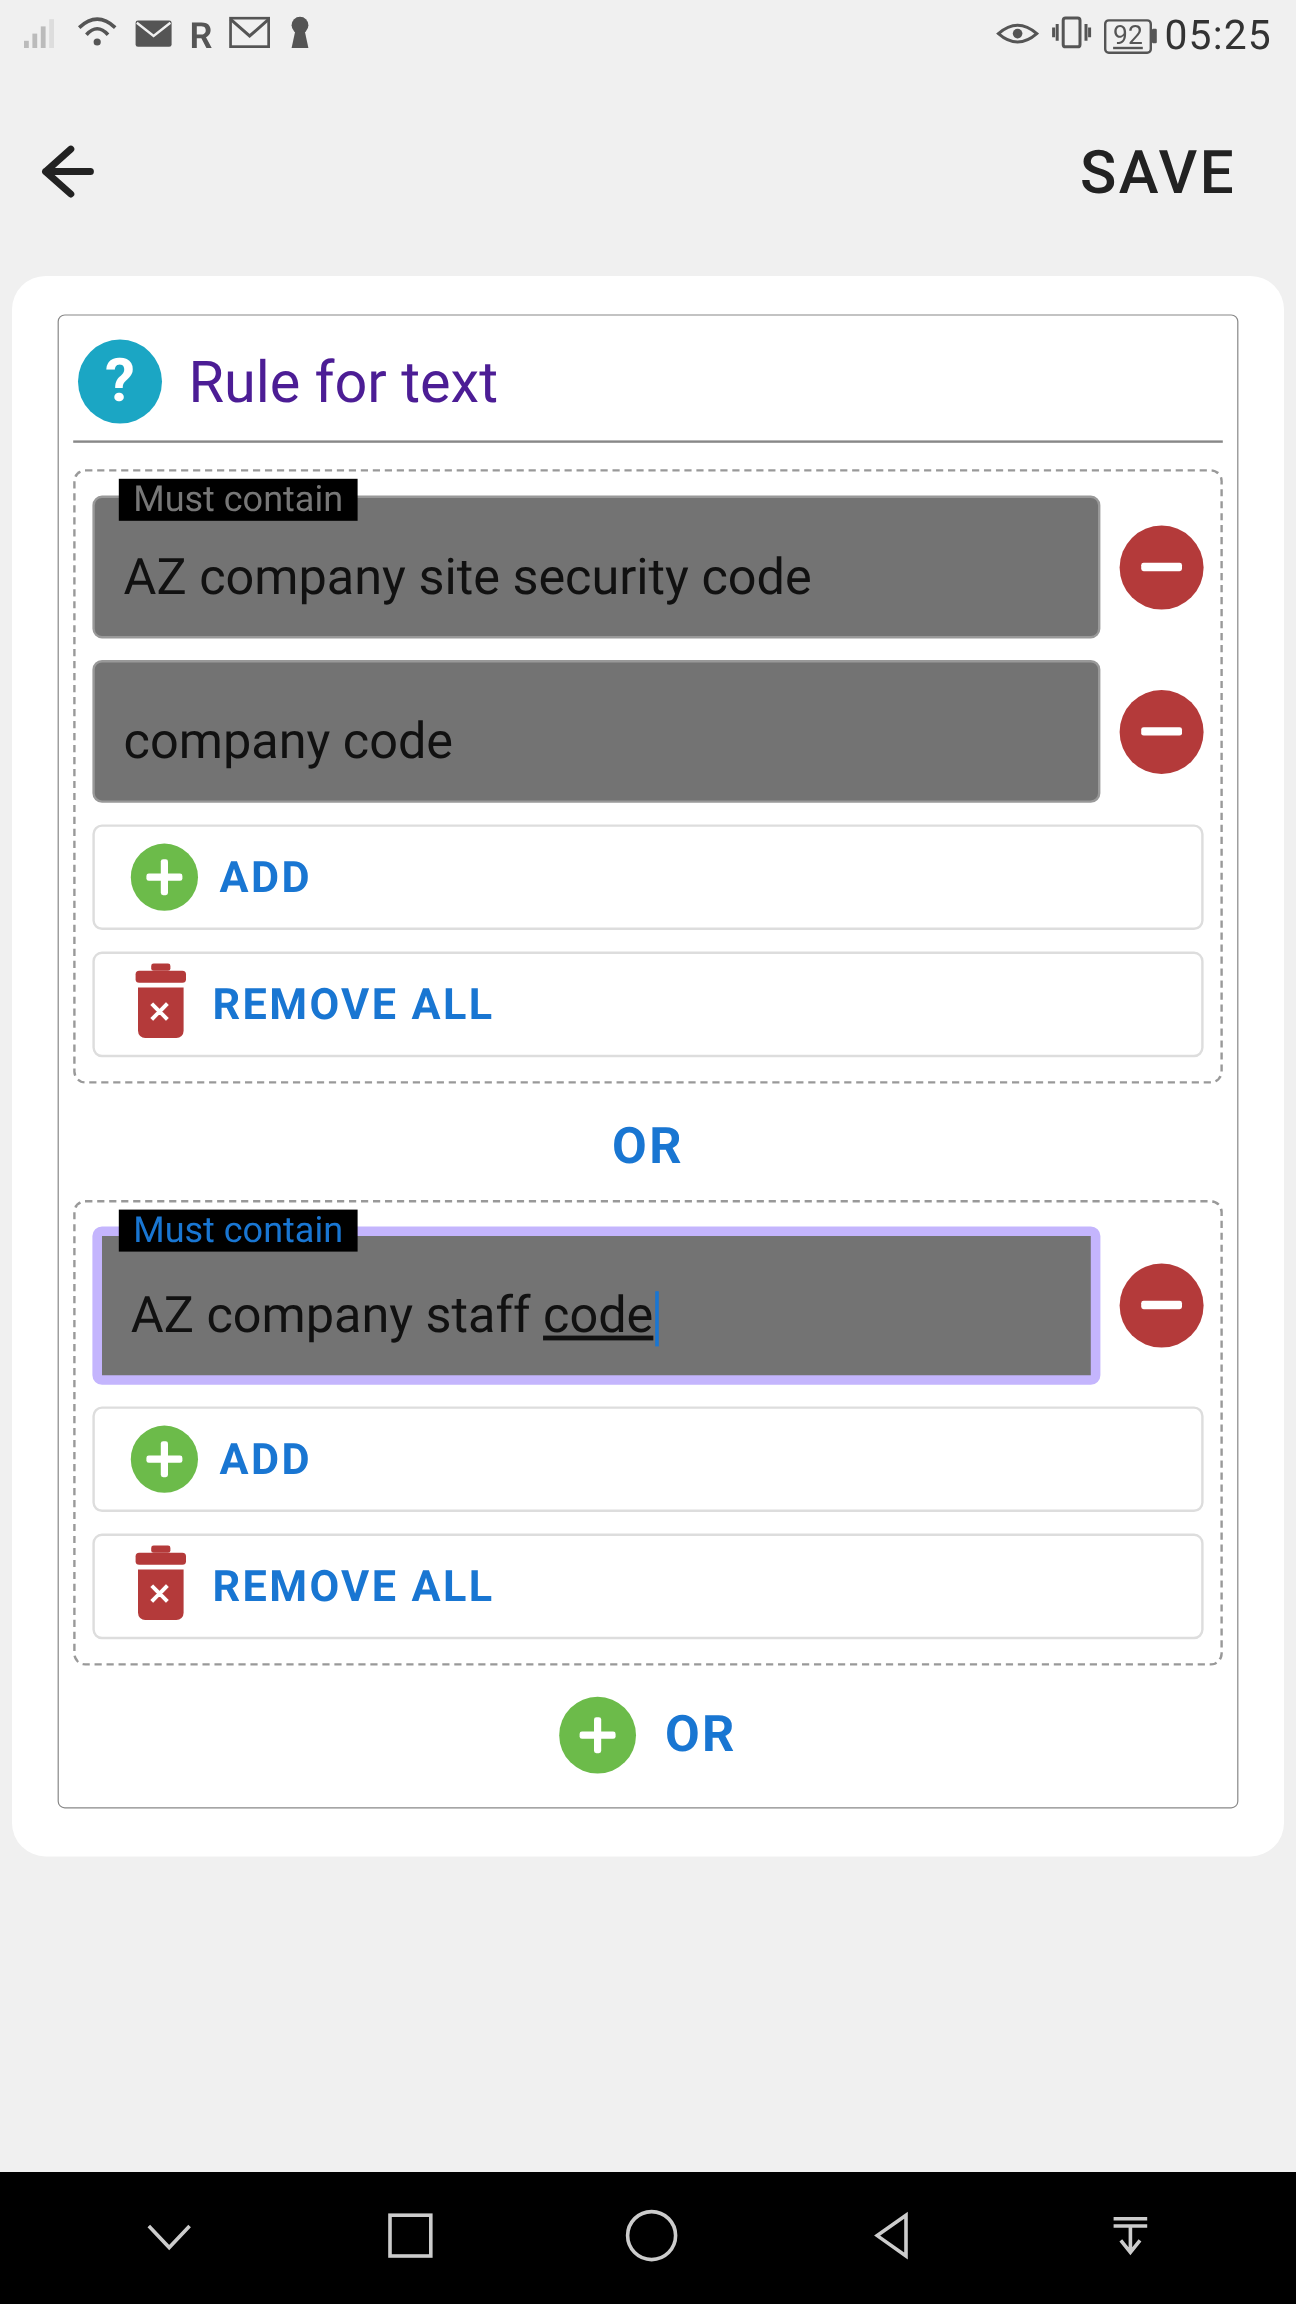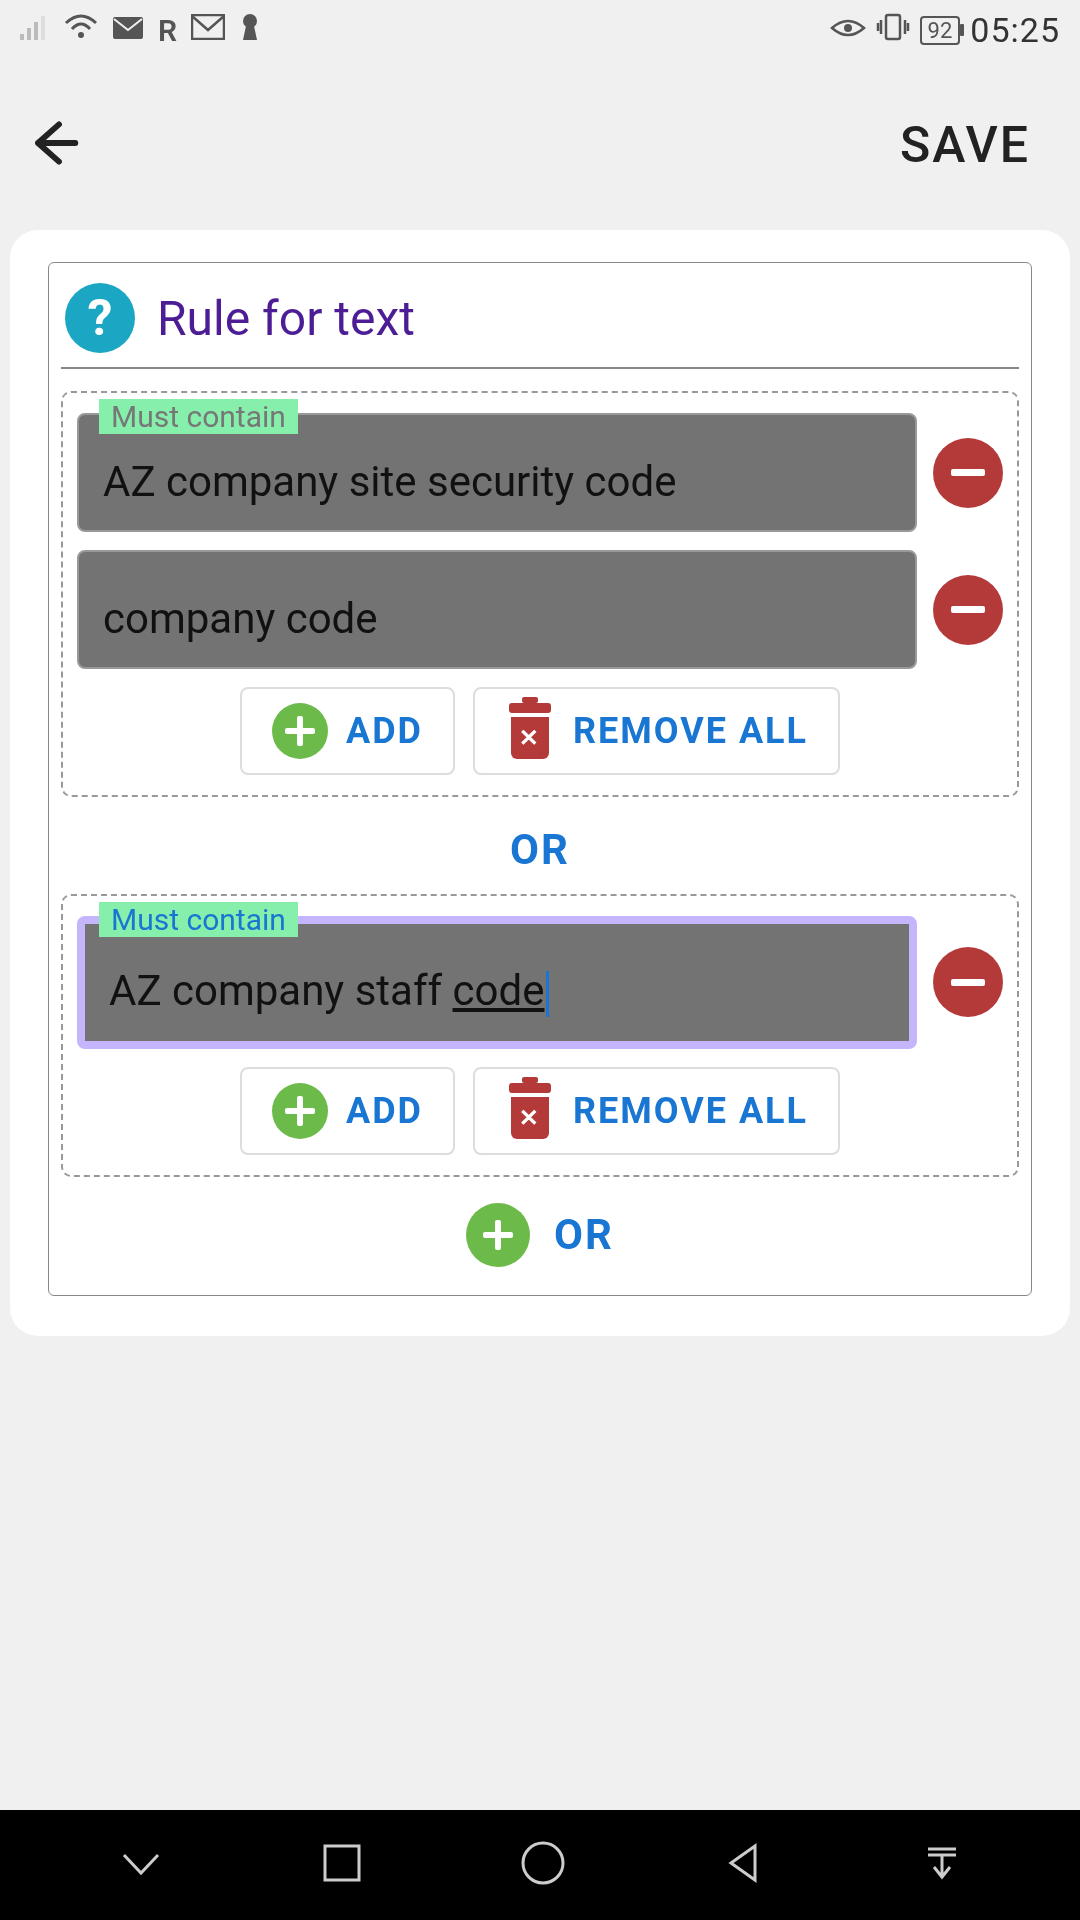--- a/index.html
+++ b/index.html
@@ -30,6 +30,7 @@
     font-size: 22px;
     color: #555;
     position: relative;
+    text-decoration: underline;
   }
   .batt-box::after {
     content: "";

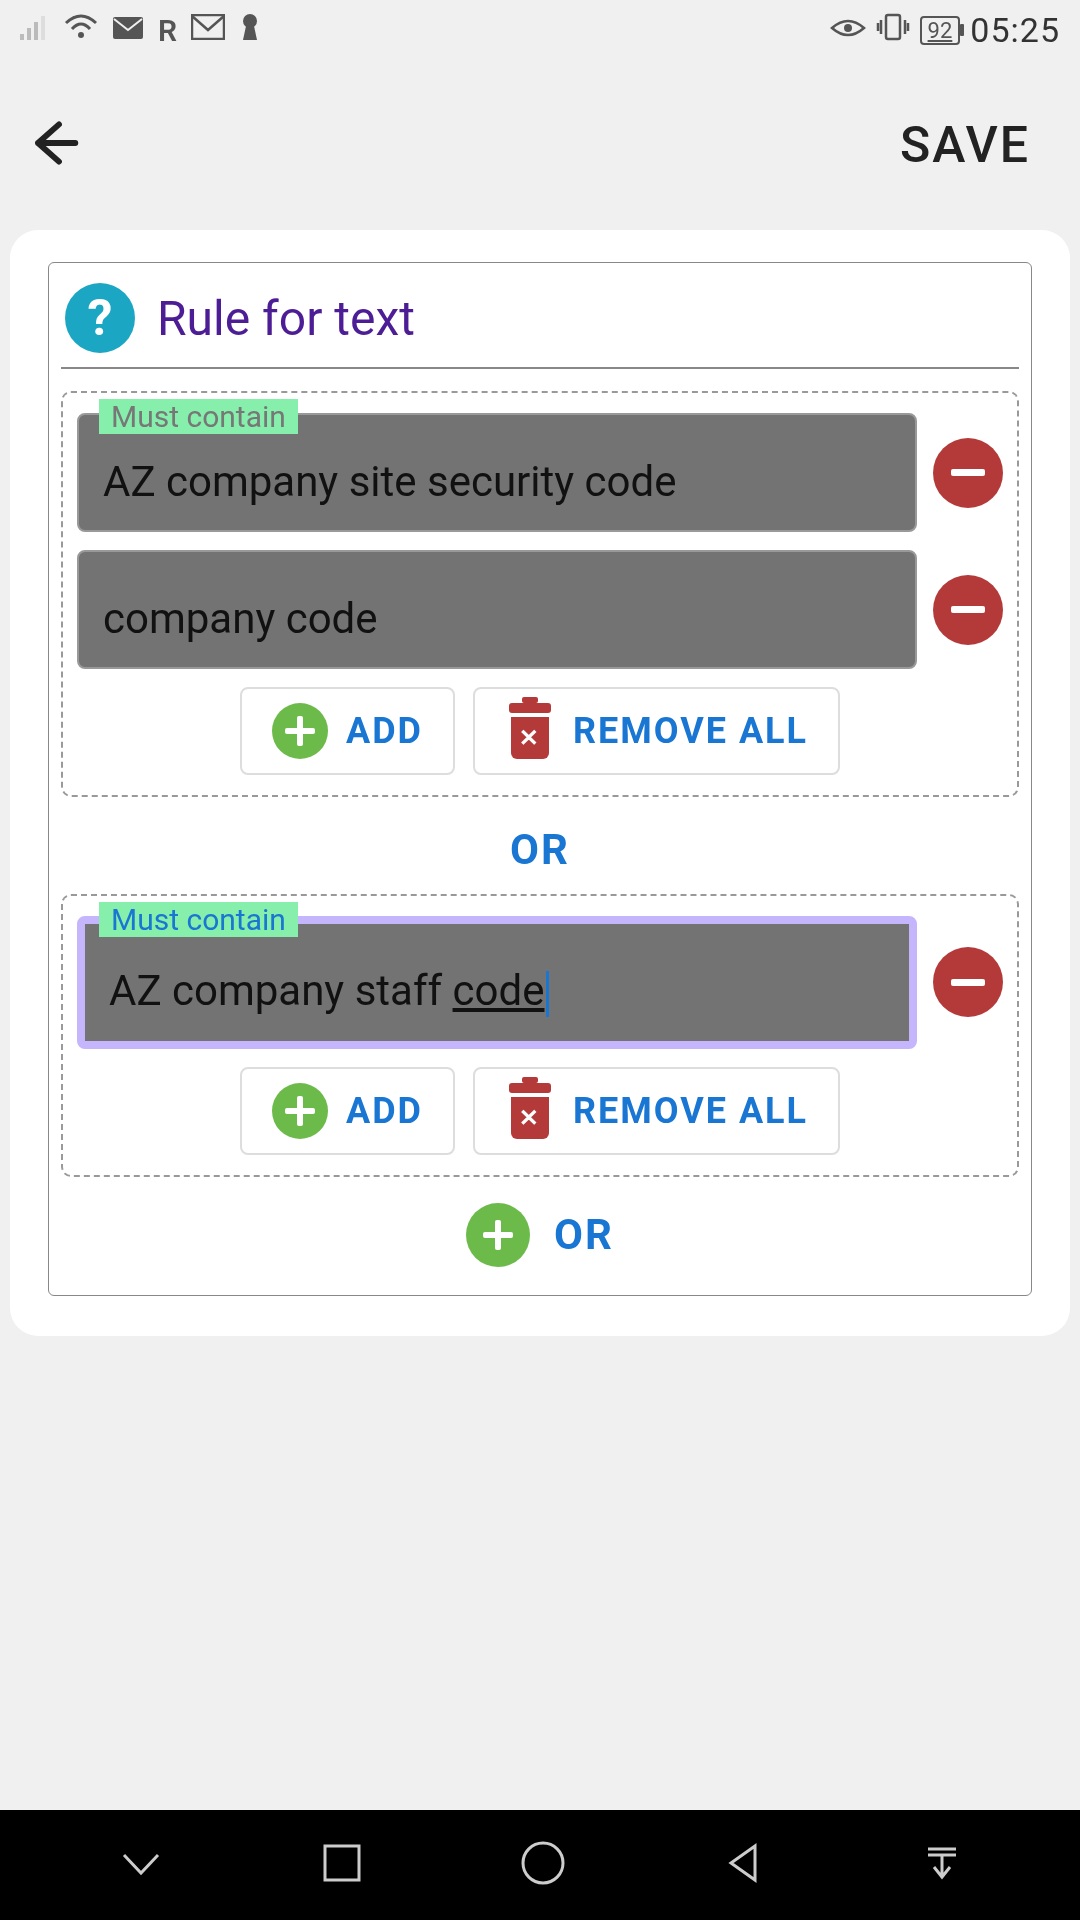--- a/index.html
+++ b/index.html
@@ -126,7 +126,7 @@
     position: absolute;
     top: -14px;
     left: 22px;
-    background: #86efac;
+    background: #000000;
     padding: 0 12px;
     font-size: 30px;
     color: #777;

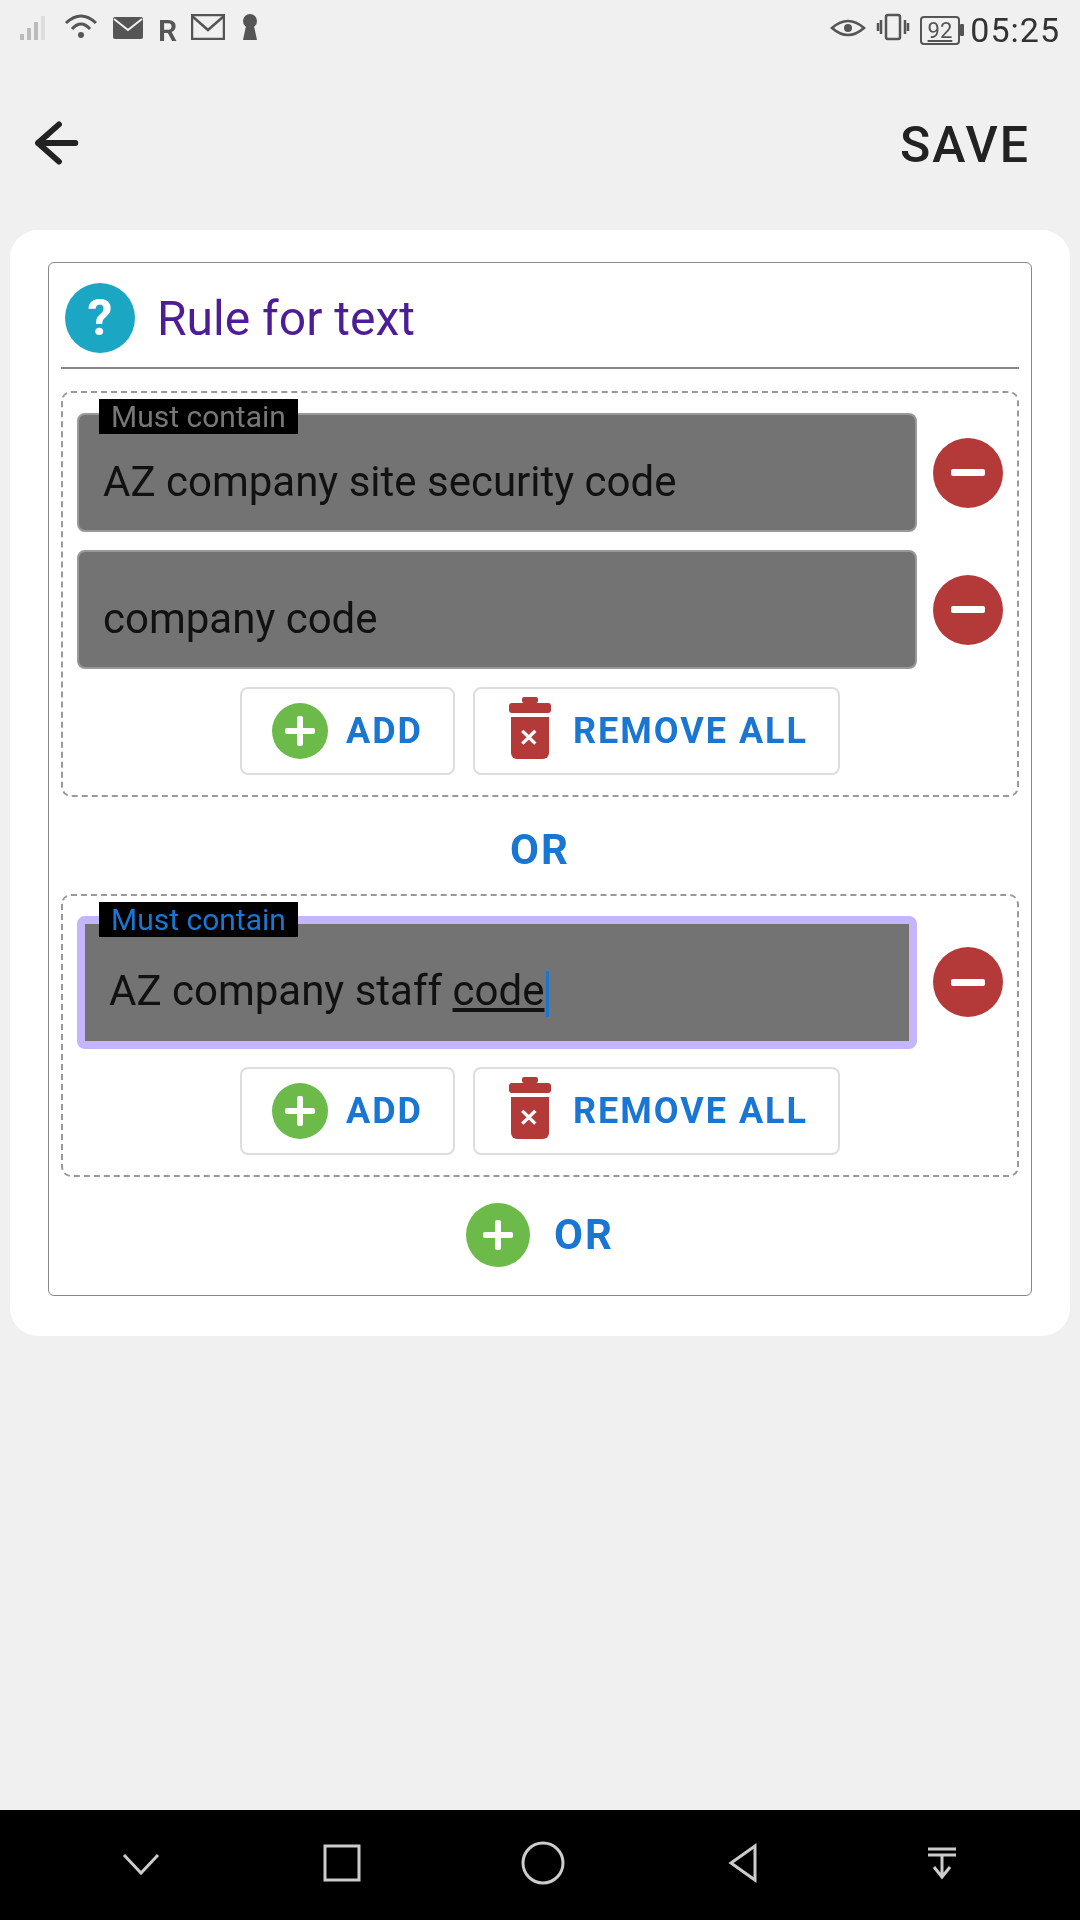--- a/index.html
+++ b/index.html
@@ -160,6 +160,7 @@
     gap: 18px;
     justify-content: center;
     margin-top: 8px;
+    flex-direction: column;
   }
   .pill-btn {
     border: 2px solid #ddd;

